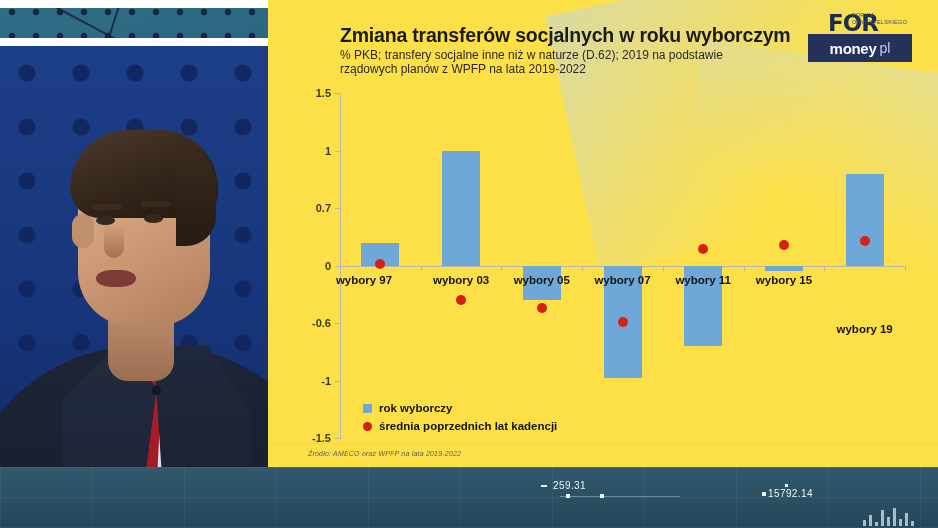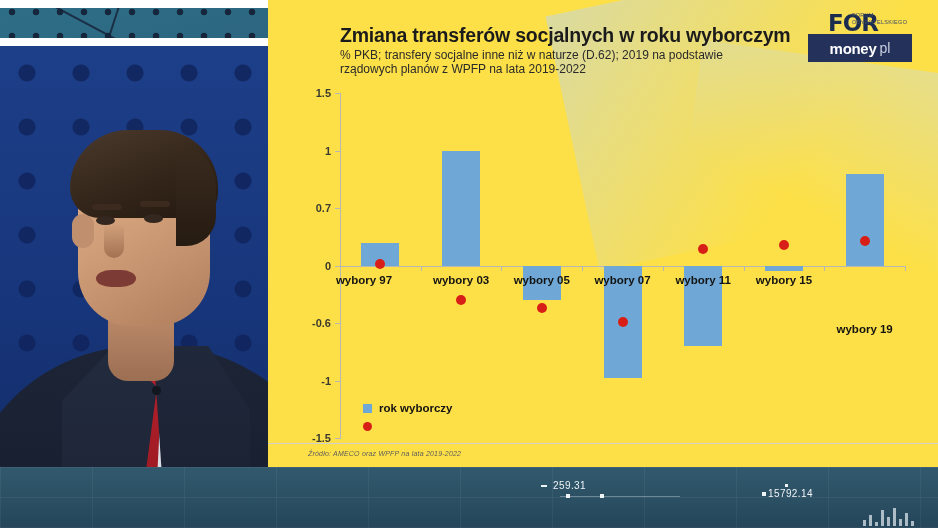--- a/index.html
+++ b/index.html
@@ -335,6 +335,7 @@
     </div>
     <div class="row">
       <span class="lg-dot"></span>
+      <span>średnia poprzednich lat kadencji</span>
     </div>
   </div>
 

